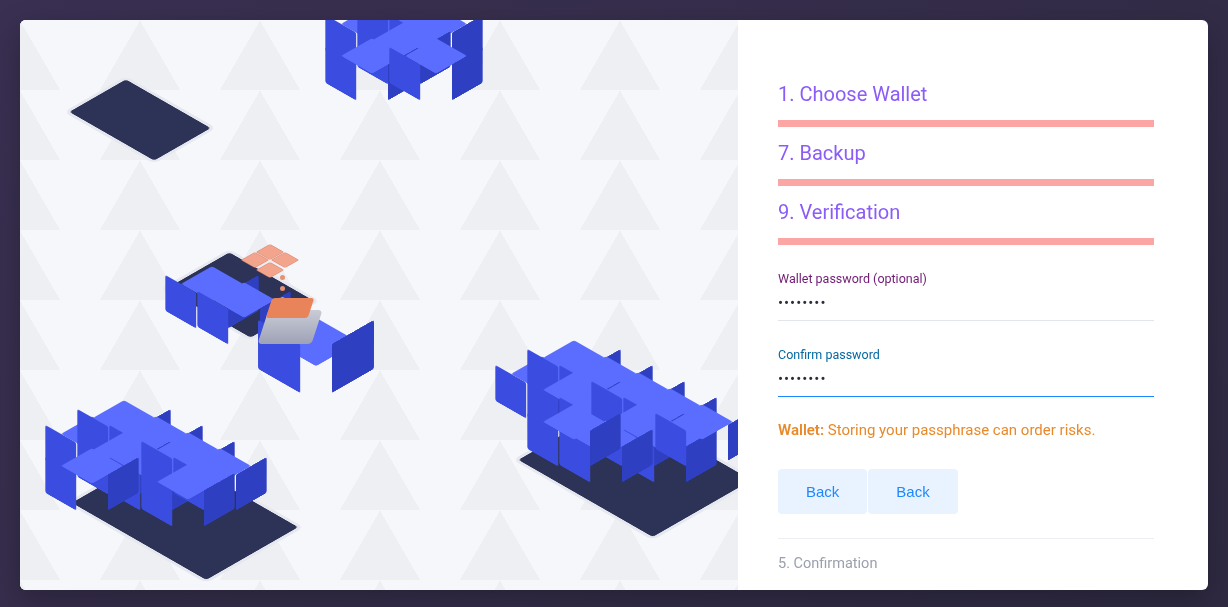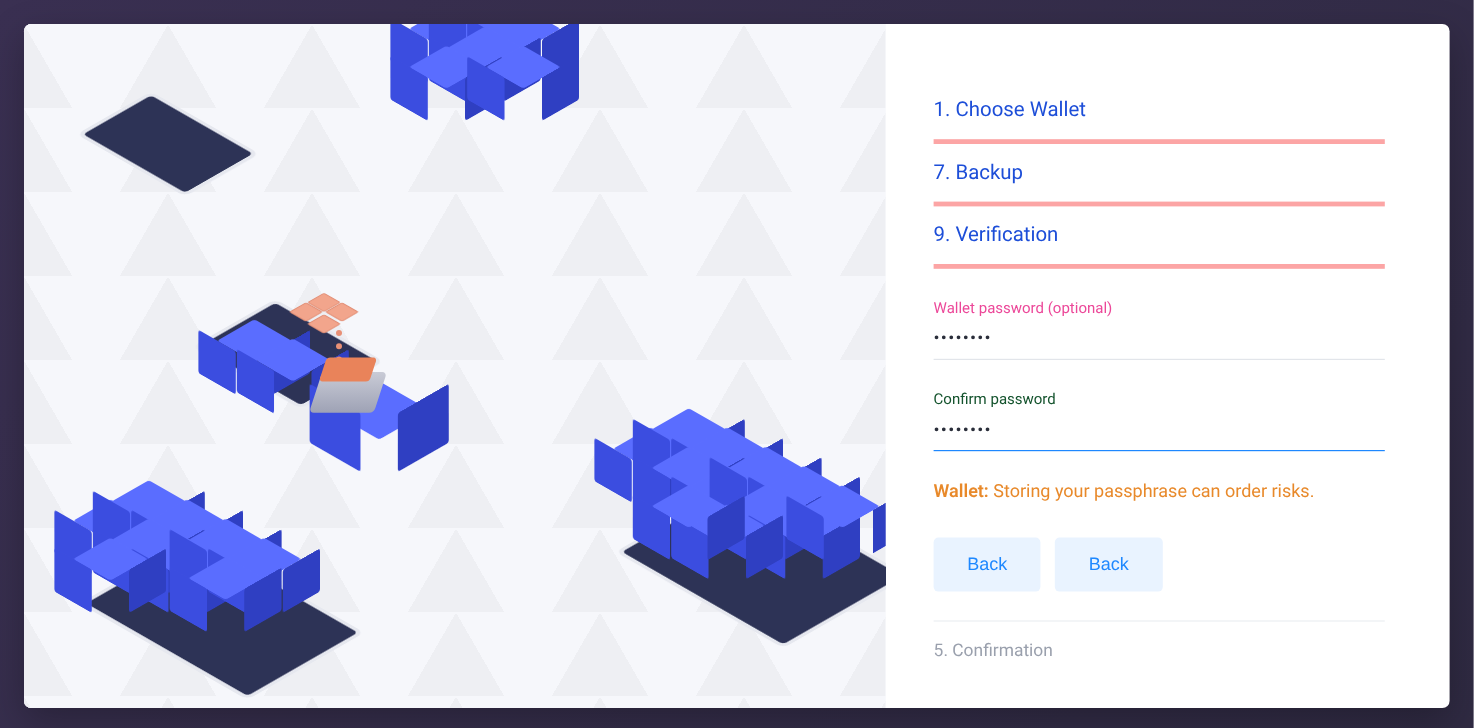--- a/index.html
+++ b/index.html
@@ -57,10 +57,10 @@
     flex-direction: column;
   }
   .step {
-    font-size: 17px;
-    color: #1d4ed8;
+    font-size: 20px;
+    color: #8b5cf6;
     padding: 14px 0;
-    border-bottom: 4px solid #fca5a5;
+    border-bottom: 7px solid #fca5a5;
   }
   .step:last-of-type { border-bottom: 1px solid #eceef2; }
   .step.active {

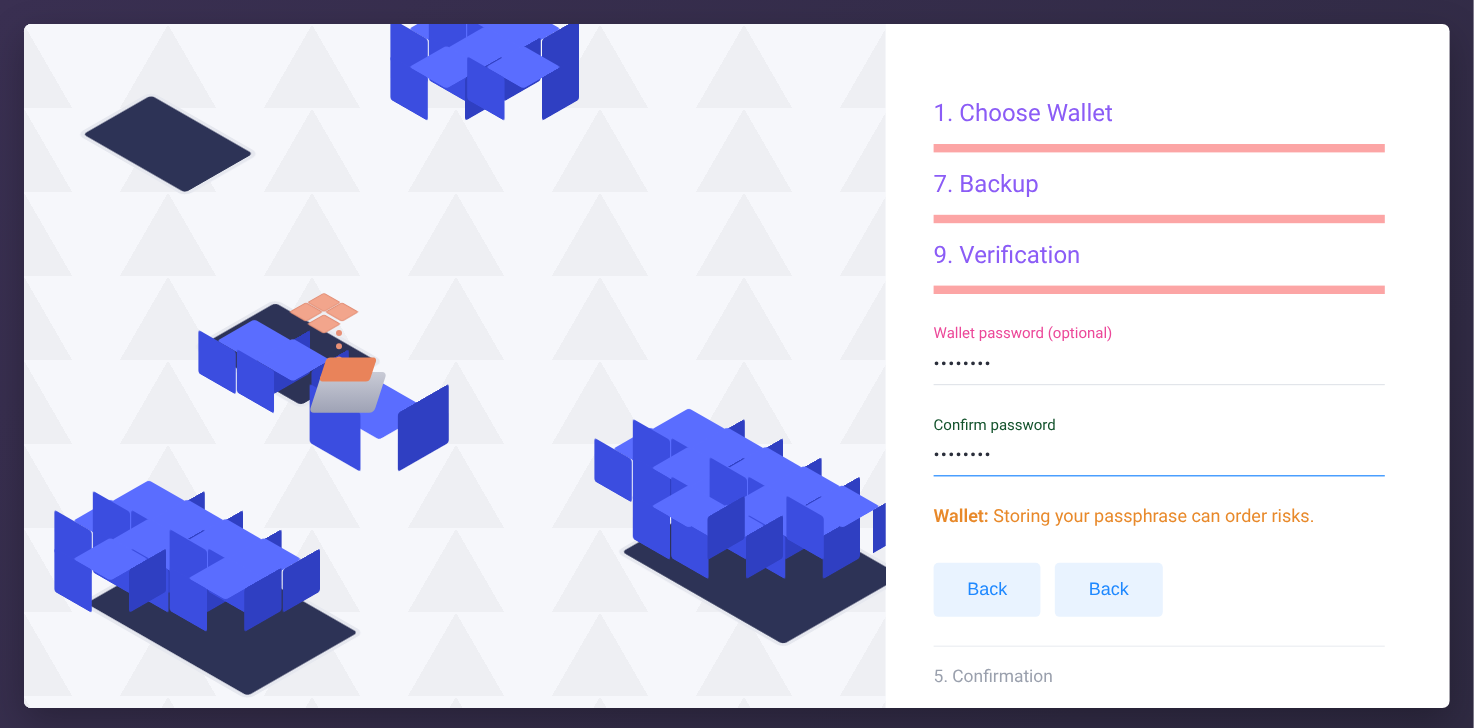--- a/index.html
+++ b/index.html
@@ -74,7 +74,7 @@
   .field { margin-top: 14px; }
   .field-label {
     font-size: 12.5px;
-    color: #ec4899;
+    color: #701a75;
     display: block;
     margin-bottom: 2px;
   }

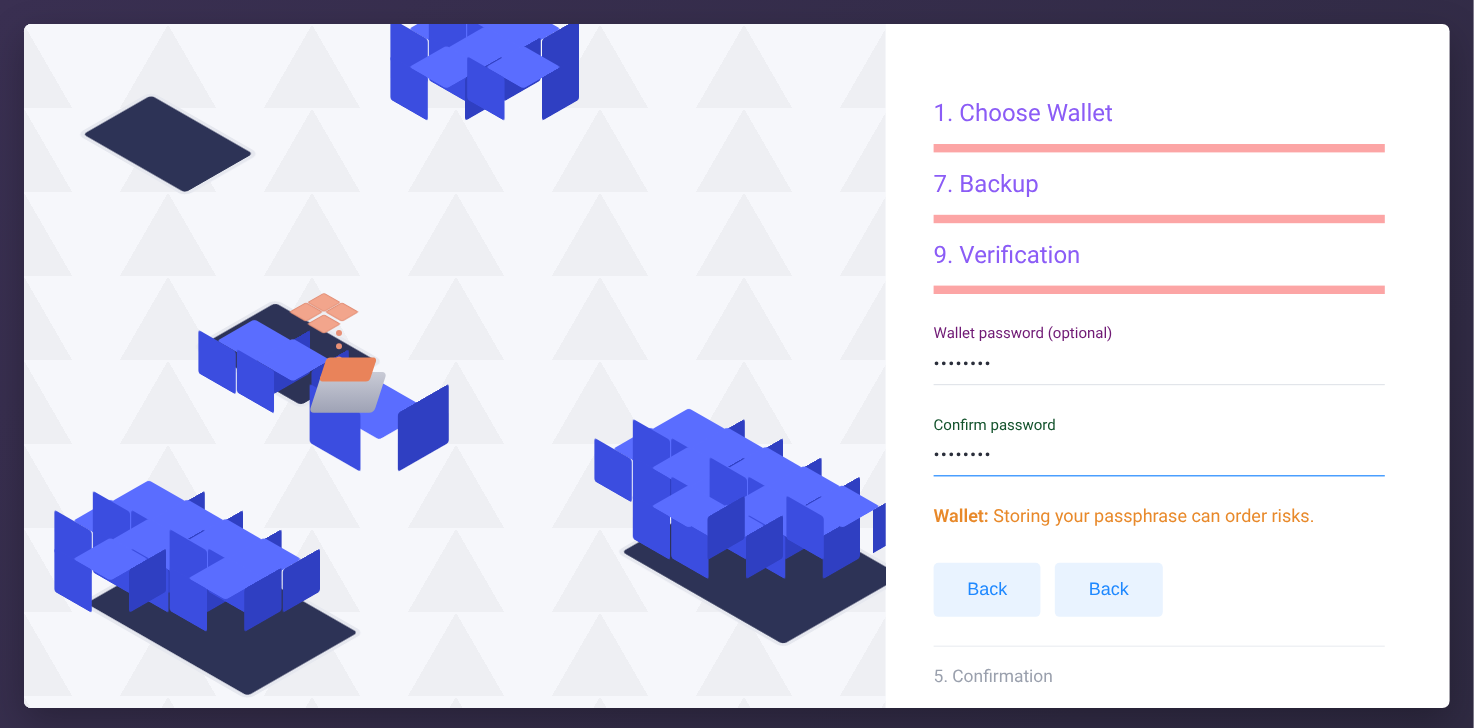--- a/index.html
+++ b/index.html
@@ -78,7 +78,7 @@
     display: block;
     margin-bottom: 2px;
   }
-  .field-label.focused { color: #14532d; }
+  .field-label.focused { color: #0369a1; }
   .pwd-input {
     width: 100%;
     border: none;

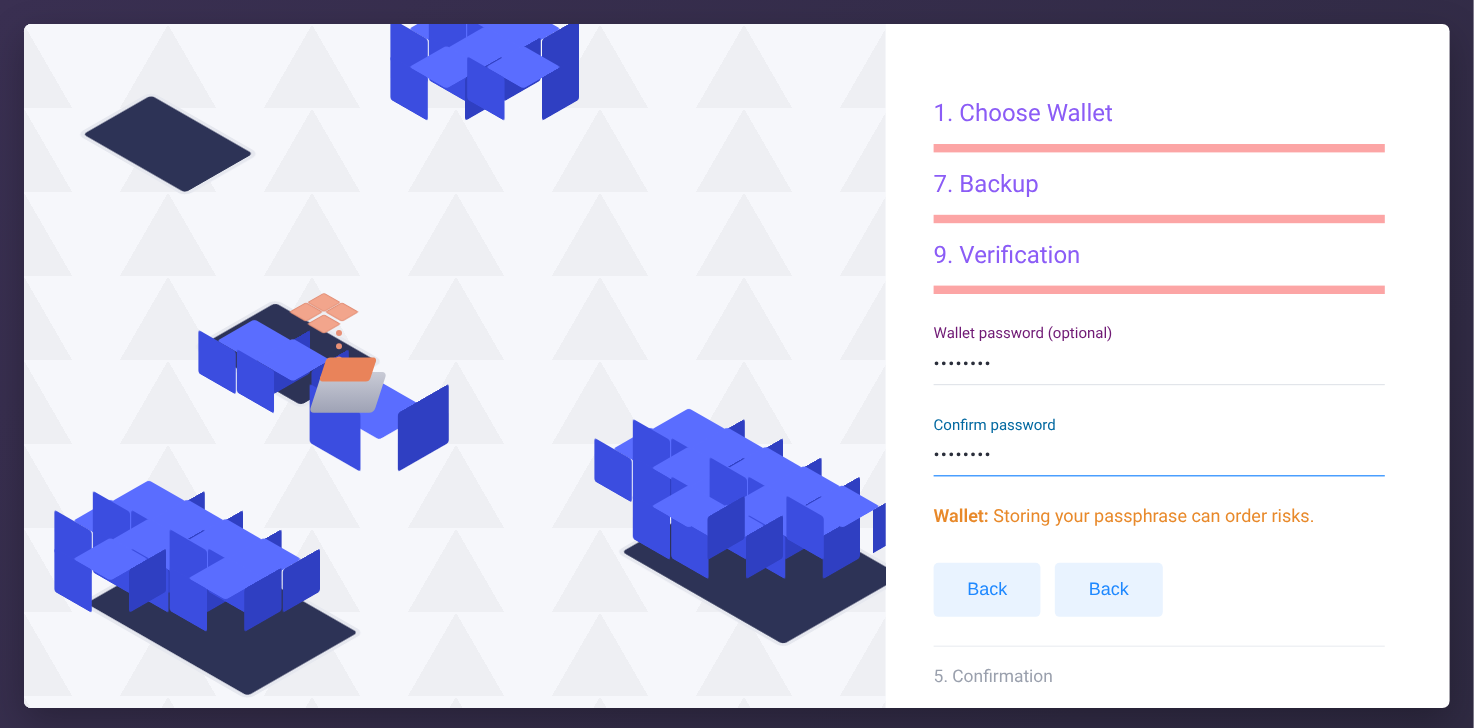--- a/index.html
+++ b/index.html
@@ -100,7 +100,7 @@
   .warning span.msg { color: #e8892a; }
   .buttons {
     display: flex;
-    gap: 12px;
+    gap: 1px;
     margin-top: 30px;
     margin-bottom: 24px;
   }

